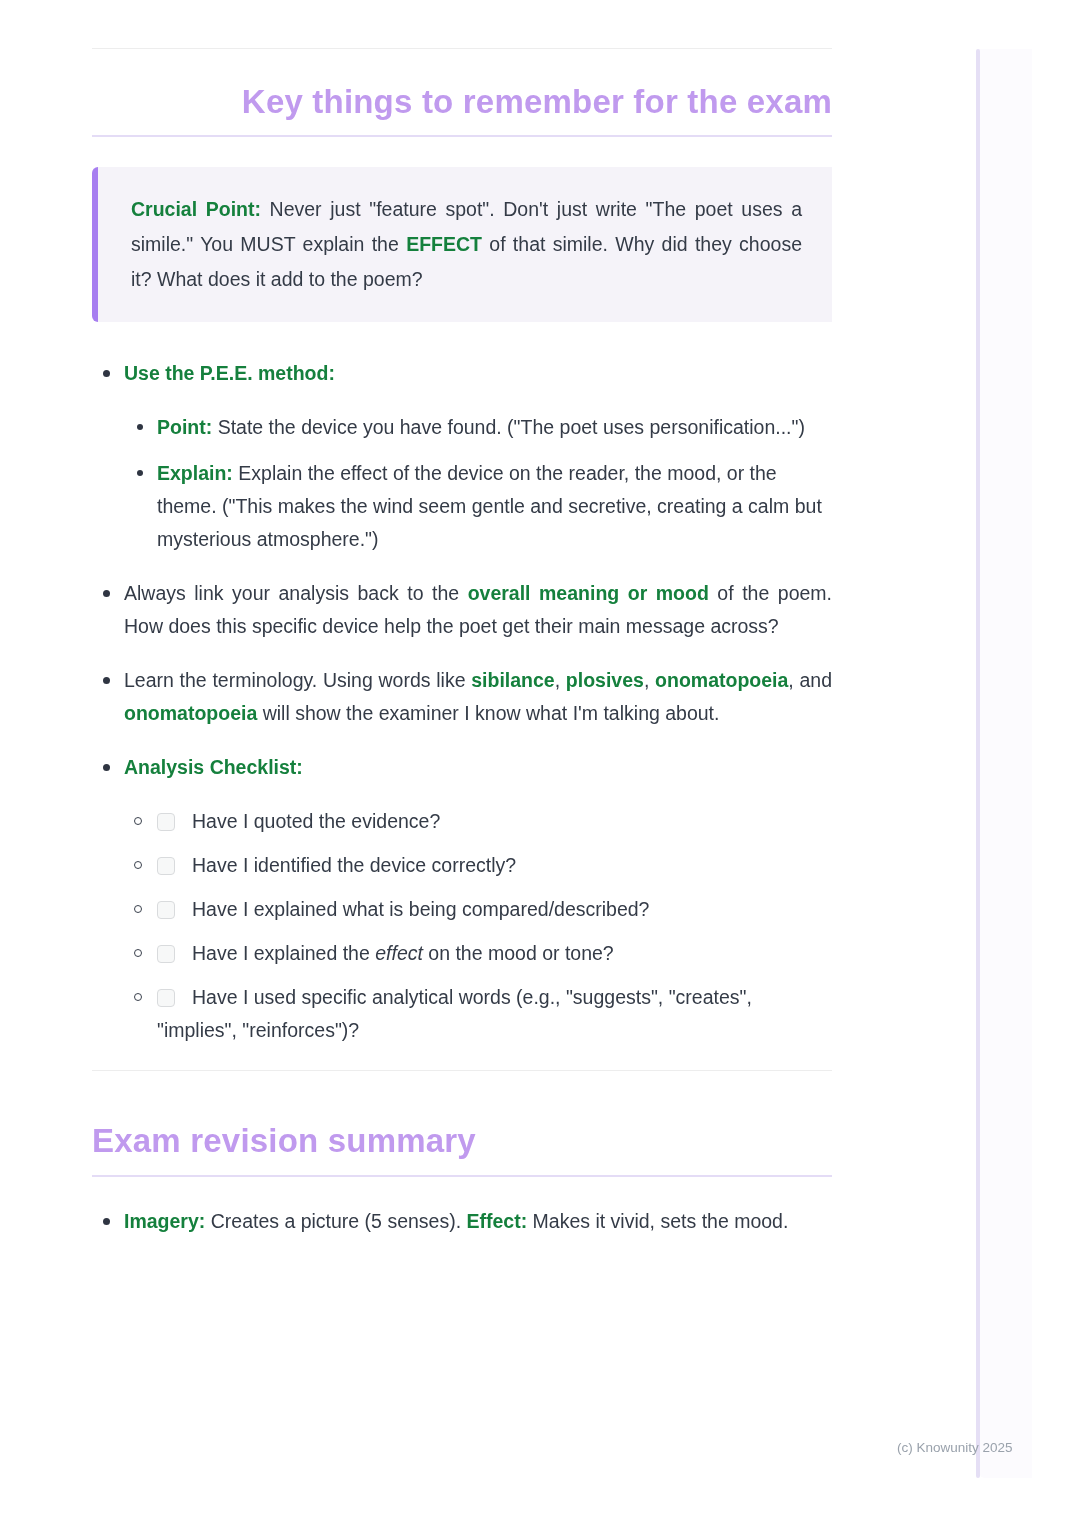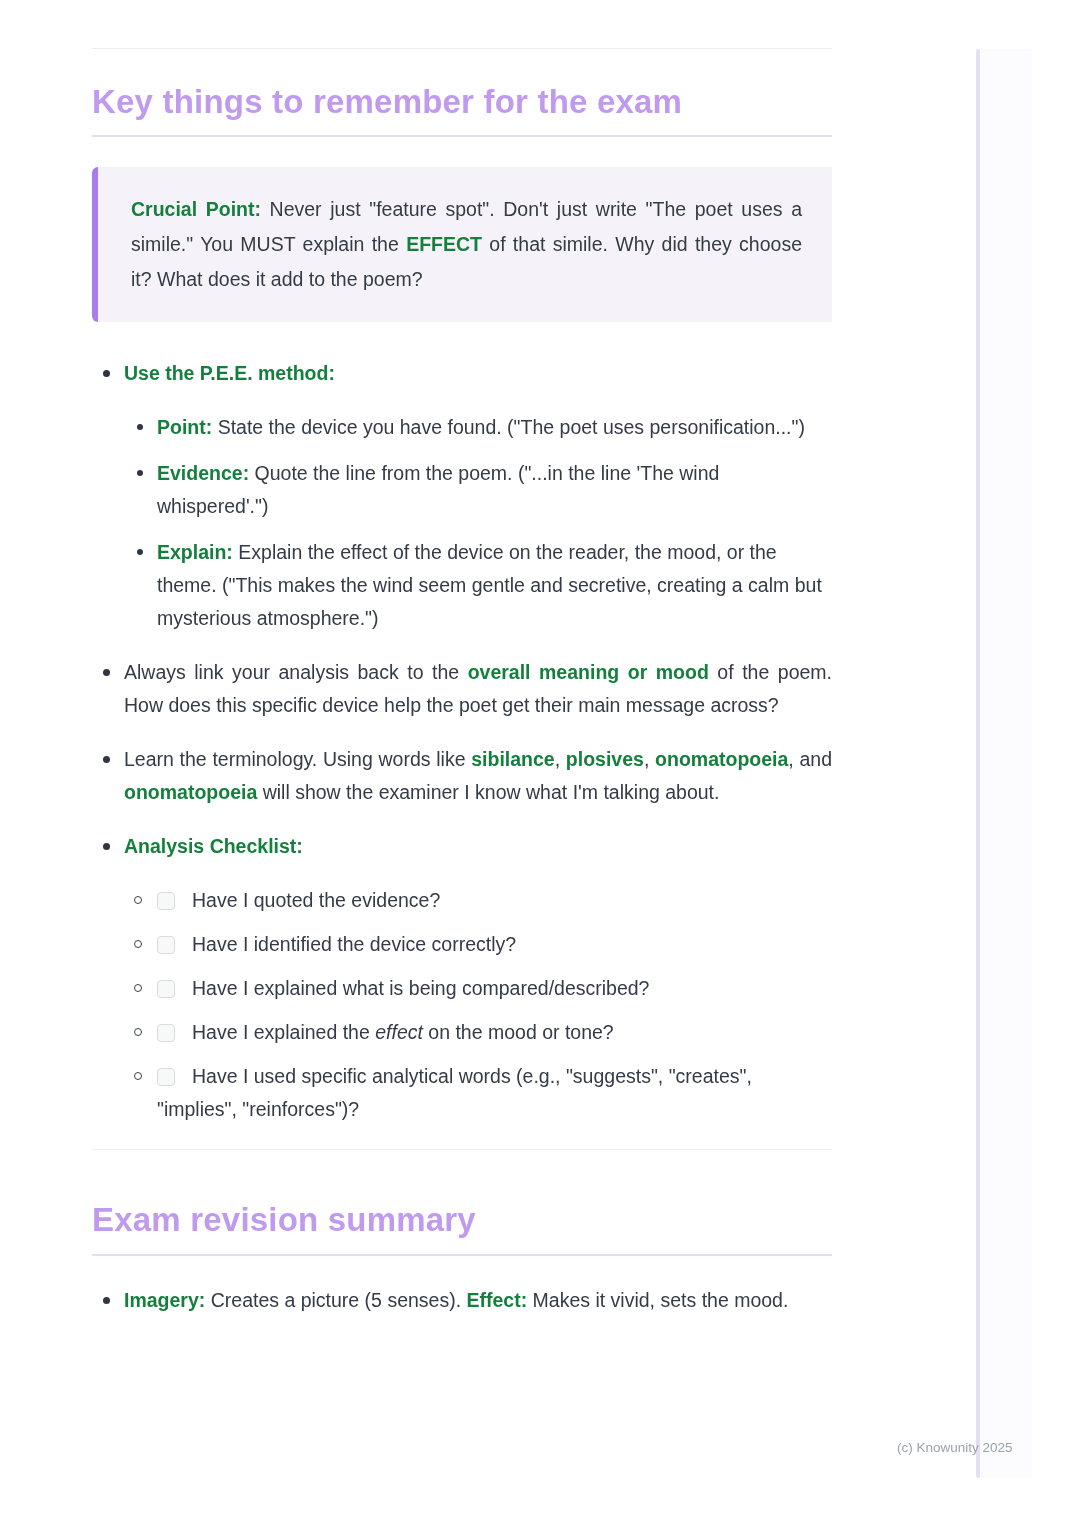--- a/index.html
+++ b/index.html
@@ -42,7 +42,7 @@
     line-height:1.25;
     letter-spacing:0.2px;
   }
-  .h1{margin-top:32px;}
+  .h1{margin-top:32px;text-align:right;}
   .heading-underline{
     height:2px;
     background:var(--underline-lavender);

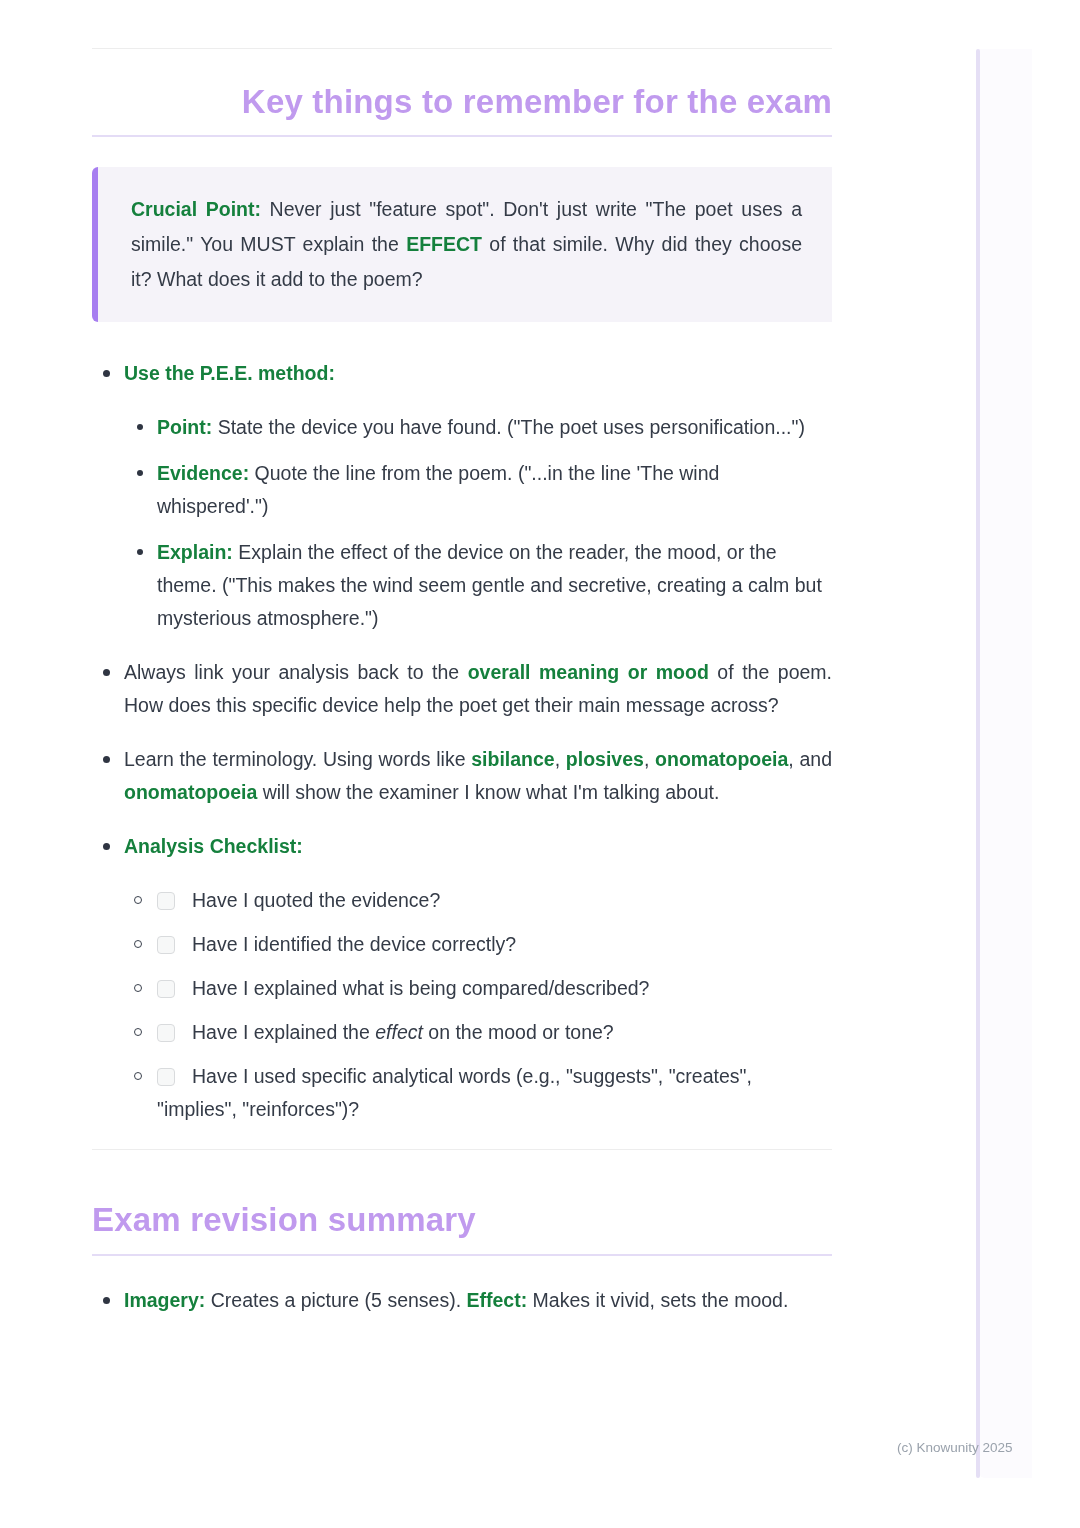--- a/index.html
+++ b/index.html
@@ -180,10 +180,6 @@
         </li>
         <li class="subli">
           <span class="dot"></span>
-          <span><span class="b">Evidence:</span><span> Quote the line from the poem. ("...in the line 'The wind whispered'.")</span></span>
-        </li>
-        <li class="subli">
-          <span class="dot"></span>
           <span><span class="b">Explain:</span><span> Explain the effect of the device on the reader, the mood, or the theme. ("This makes the wind seem gentle and secretive, creating a calm but mysterious atmosphere.")</span></span>
         </li>
       </ul>

